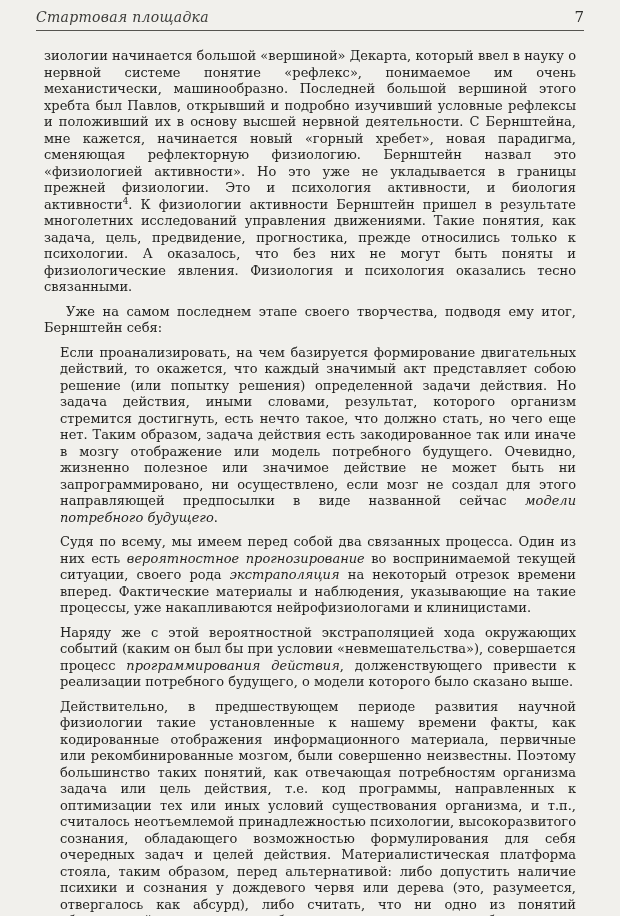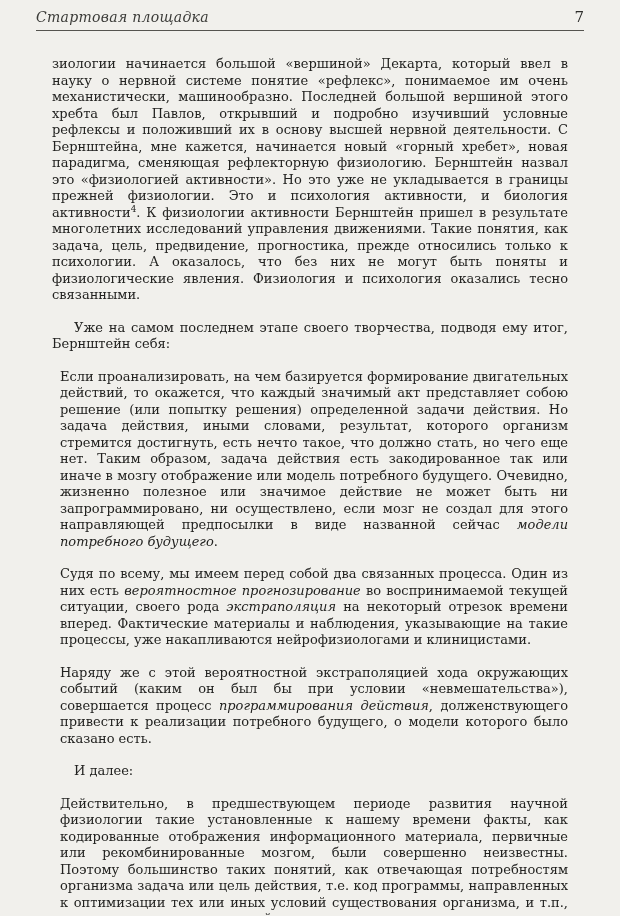--- a/index.html
+++ b/index.html
@@ -36,7 +36,7 @@
     line-height: 16.5px;
     text-align: justify;
   }
-  .text-body p { margin: 16px; }
+  .text-body p { margin: 8px; }
   p.body.indent { text-indent: 22px; }
   p.quote { margin-left: 24px; }
   .footnote-area {

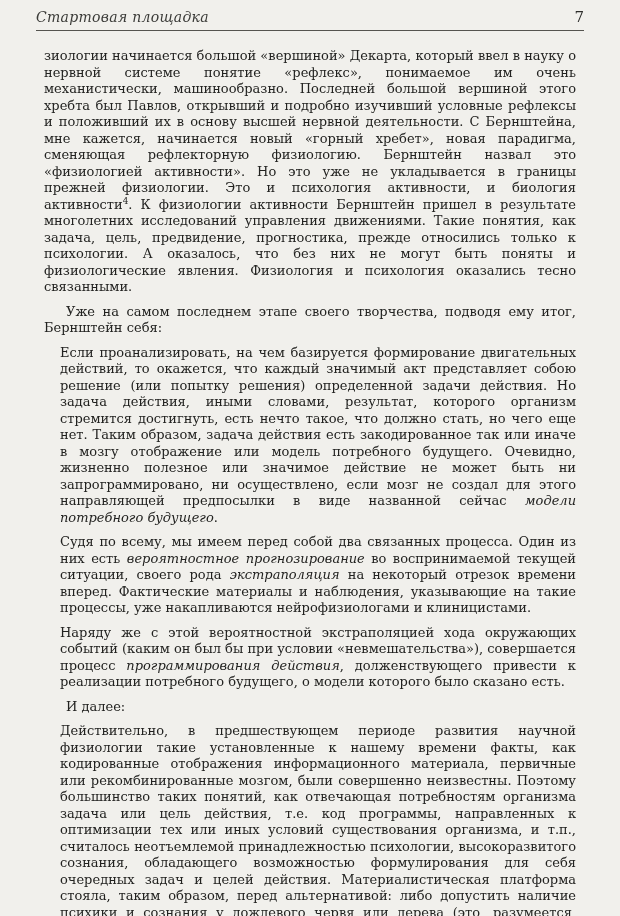--- a/index.html
+++ b/index.html
@@ -63,7 +63,7 @@
       <p class="body indent"><span>Уже на самом последнем этапе своего творчества, подводя ему итог, Бернштейн себя:</span></p>
       <p class="quote"><span>Если проанализировать, на чем базируется формирование двигательных действий, то окажется, что каждый значимый акт представляет собою решение (или попытку решения) определенной задачи действия. Но задача действия, иными словами, результат, которого организм стремится достигнуть, есть нечто такое, что должно стать, но чего еще нет. Таким образом, задача действия есть закодированное так или иначе в мозгу отображение или модель потребного будущего. Очевидно, жизненно полезное или значимое действие не может быть ни запрограммировано, ни осуществлено, если мозг не создал для этого направляющей предпосылки в виде названной сейчас </span><em>модели потребного будущего</em><span>.</span></p>
       <p class="quote"><span>Судя по всему, мы имеем перед собой два связанных процесса. Один из них есть </span><em>вероятностное прогнозирование</em><span> во воспринимаемой текущей ситуации, своего рода </span><em>экстраполяция</em><span> на некоторый отрезок времени вперед. Фактические материалы и наблюдения, указывающие на такие процессы, уже накапливаются нейрофизиологами и клиницистами.</span></p>
-      <p class="quote"><span>Наряду же с этой вероятностной экстраполяцией хода окружающих событий (каким он был бы при условии «невмешательства»), совершается процесс </span><em>программирования действия</em><span>, долженствующего привести к реализации потребного будущего, о модели которого было сказано есть.</span></p>
+      <p class="quote"><span>Наряду же с этой вероятностной экстраполяцией хода окружающих событий (каким он был бы при условии «невмешательства»), совершается процесс </span><em>программирования действия</em><span>, долженствующего привести к реализации потребного будущего, о модели которого было сказано выше.</span></p>
       <p class="body indent"><span>И далее:</span></p>
       <p class="quote"><span>Действительно, в предшествующем периоде развития научной физиологии такие установленные к нашему времени факты, как кодированные отображения информационного материала, первичные или рекомбинированные мозгом, были совершенно неизвестны. Поэтому большинство таких понятий, как отвечающая потребностям организма задача или цель действия, т.е. код программы, направленных к оптимизации тех или иных условий существования организма, и т.п., считалось неотъемлемой принадлежностью психологии, высокоразвитого сознания, обладающего возможностью формулирования для себя очередных задач и целей действия. Материалистическая платформа стояла, таким образом, перед альтернативой: либо допустить наличие психики и сознания у дождевого червя или дерева (это, разумеется, отвергалось как абсурд), либо считать, что ни одно из понятий обсуждаемой категории вообще неприложимо к преобладающему множеству организмов. Свободно чувствовал себя в этой</span></p>
     </main>

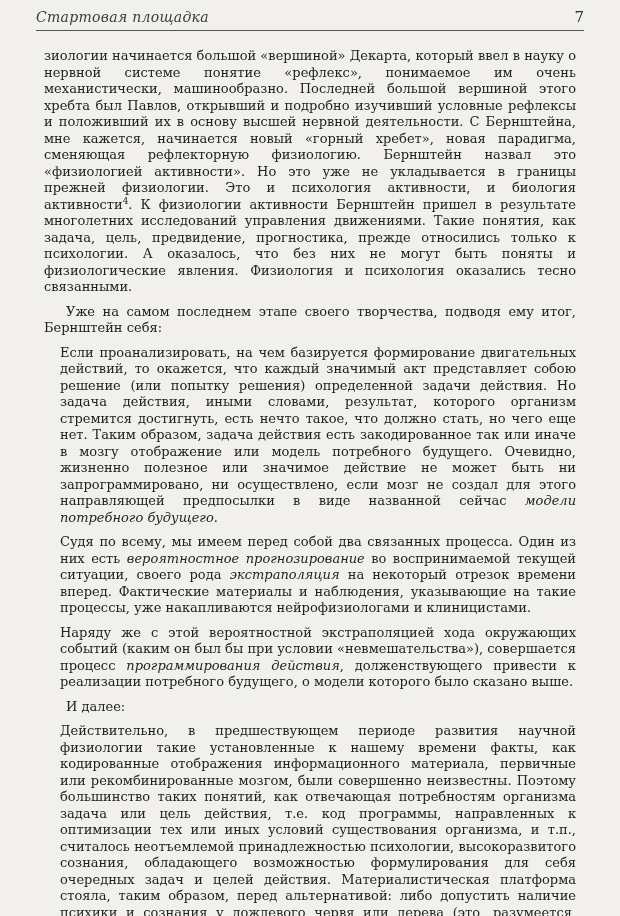--- a/index.html
+++ b/index.html
@@ -64,7 +64,6 @@
       <p class="quote"><span>Если проанализировать, на чем базируется формирование двигательных действий, то окажется, что каждый значимый акт представляет собою решение (или попытку решения) определенной задачи действия. Но задача действия, иными словами, результат, которого организм стремится достигнуть, есть нечто такое, что должно стать, но чего еще нет. Таким образом, задача действия есть закодированное так или иначе в мозгу отображение или модель потребного будущего. Очевидно, жизненно полезное или значимое действие не может быть ни запрограммировано, ни осуществлено, если мозг не создал для этого направляющей предпосылки в виде названной сейчас </span><em>модели потребного будущего</em><span>.</span></p>
       <p class="quote"><span>Судя по всему, мы имеем перед собой два связанных процесса. Один из них есть </span><em>вероятностное прогнозирование</em><span> во воспринимаемой текущей ситуации, своего рода </span><em>экстраполяция</em><span> на некоторый отрезок времени вперед. Фактические материалы и наблюдения, указывающие на такие процессы, уже накапливаются нейрофизиологами и клиницистами.</span></p>
       <p class="quote"><span>Наряду же с этой вероятностной экстраполяцией хода окружающих событий (каким он был бы при условии «невмешательства»), совершается процесс </span><em>программирования действия</em><span>, долженствующего привести к реализации потребного будущего, о модели которого было сказано выше.</span></p>
-      <p class="body indent"><span>И далее:</span></p>
       <p class="quote"><span>Действительно, в предшествующем периоде развития научной физиологии такие установленные к нашему времени факты, как кодированные отображения информационного материала, первичные или рекомбинированные мозгом, были совершенно неизвестны. Поэтому большинство таких понятий, как отвечающая потребностям организма задача или цель действия, т.е. код программы, направленных к оптимизации тех или иных условий существования организма, и т.п., считалось неотъемлемой принадлежностью психологии, высокоразвитого сознания, обладающего возможностью формулирования для себя очередных задач и целей действия. Материалистическая платформа стояла, таким образом, перед альтернативой: либо допустить наличие психики и сознания у дождевого червя или дерева (это, разумеется, отвергалось как абсурд), либо считать, что ни одно из понятий обсуждаемой категории вообще неприложимо к преобладающему множеству организмов. Свободно чувствовал себя в этой</span></p>
     </main>
   <footer class="footnote-area">

